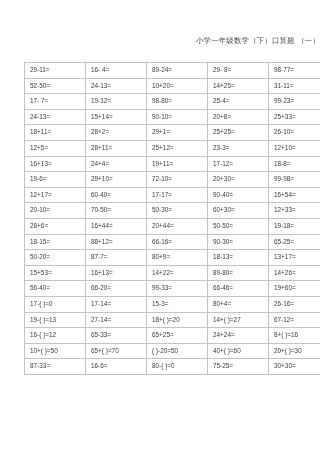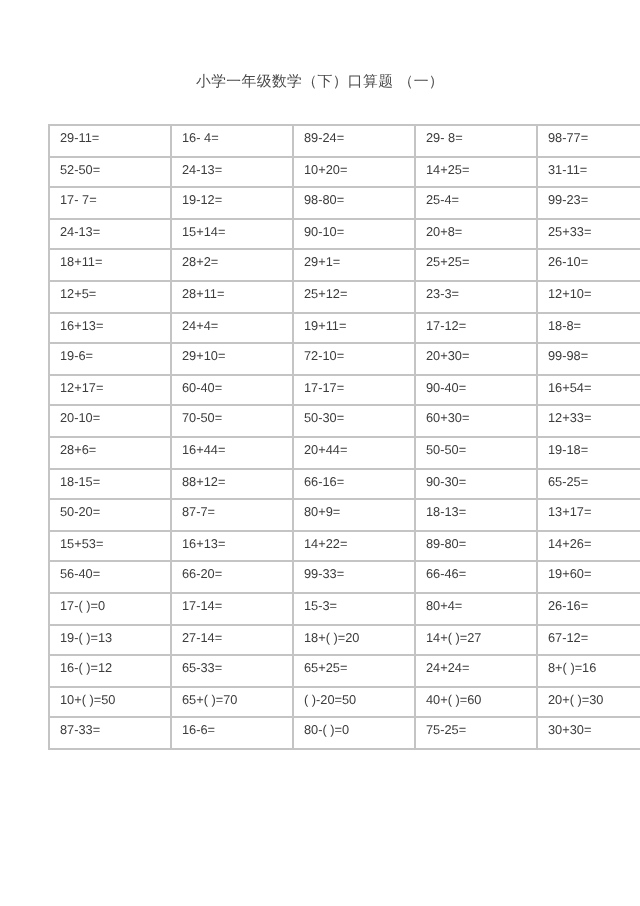--- a/index.html
+++ b/index.html
@@ -25,7 +25,7 @@
     top: 36px;
     left: 0;
     width: 320px;
-    text-align: center;
+    text-align: right;
     font-size: 7.4px;
     line-height: 10px;
     color: #4a4a4a;

